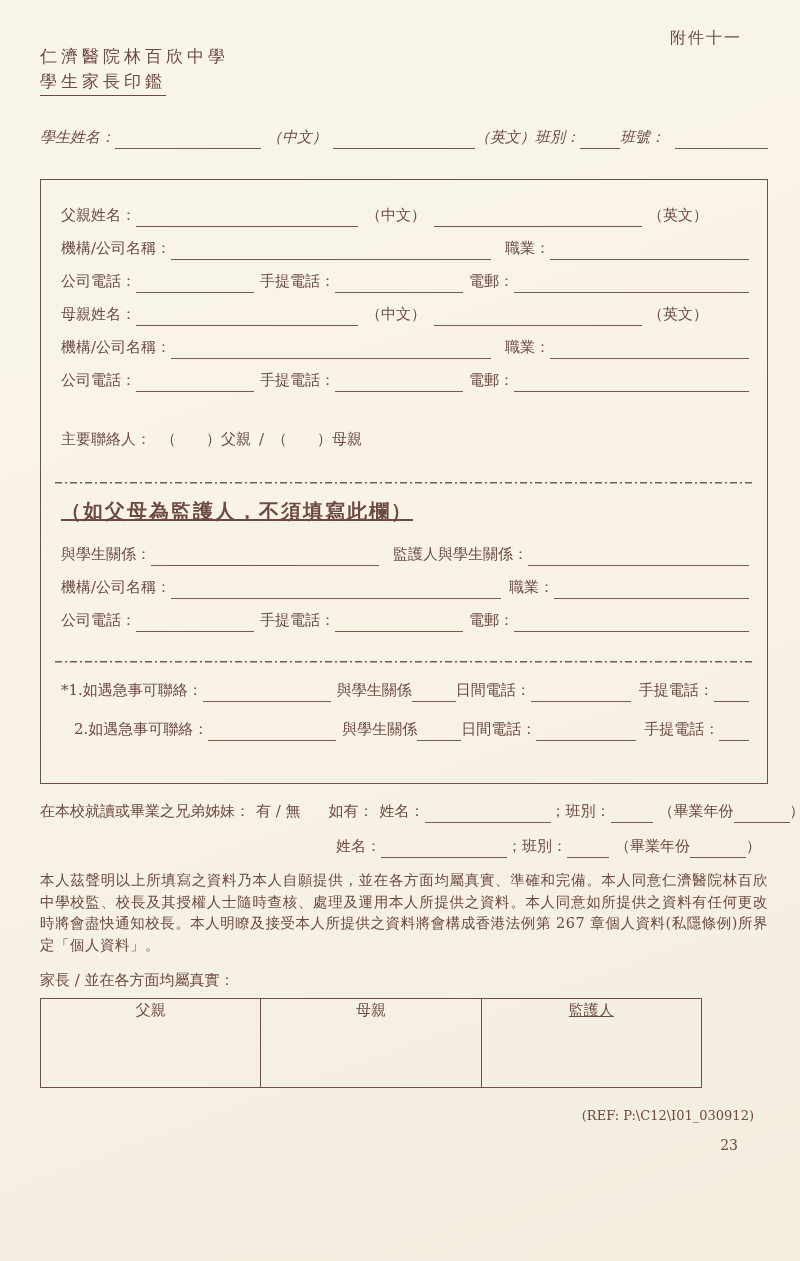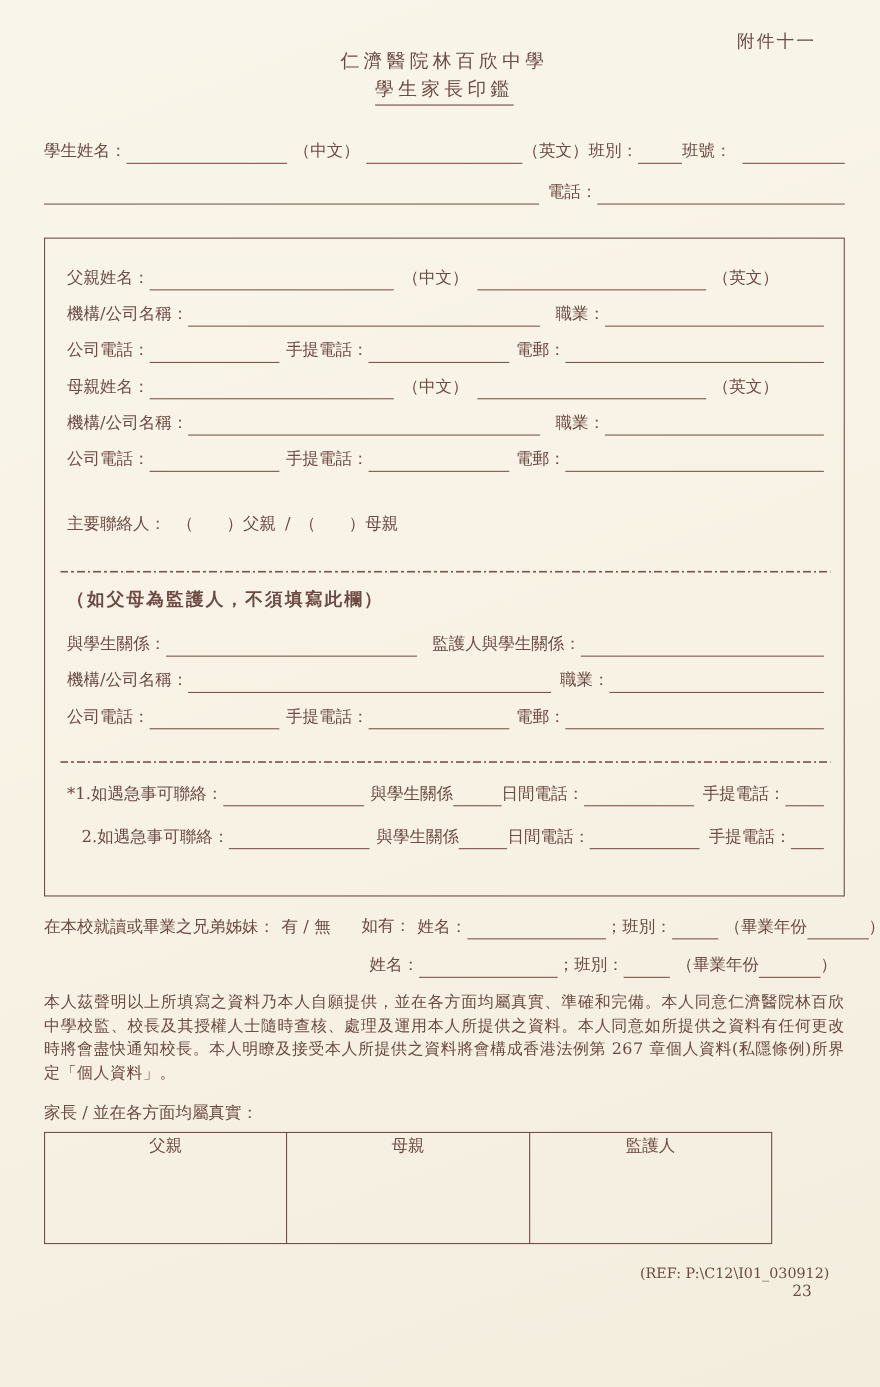--- a/index.html
+++ b/index.html
@@ -25,7 +25,7 @@
     position:absolute;top:28px;right:58px;
     font-size:16px;letter-spacing:2px;
   }
-  .title-block{text-align:center;margin-top:4px;}
+  .title-block{margin-top:4px;}
   .school{font-size:17px;letter-spacing:4px;line-height:25px;}
   .form-title{display:inline-block;font-size:17px;letter-spacing:4px;line-height:25px;
     border-bottom:1px solid var(--ink);padding-bottom:1px;}

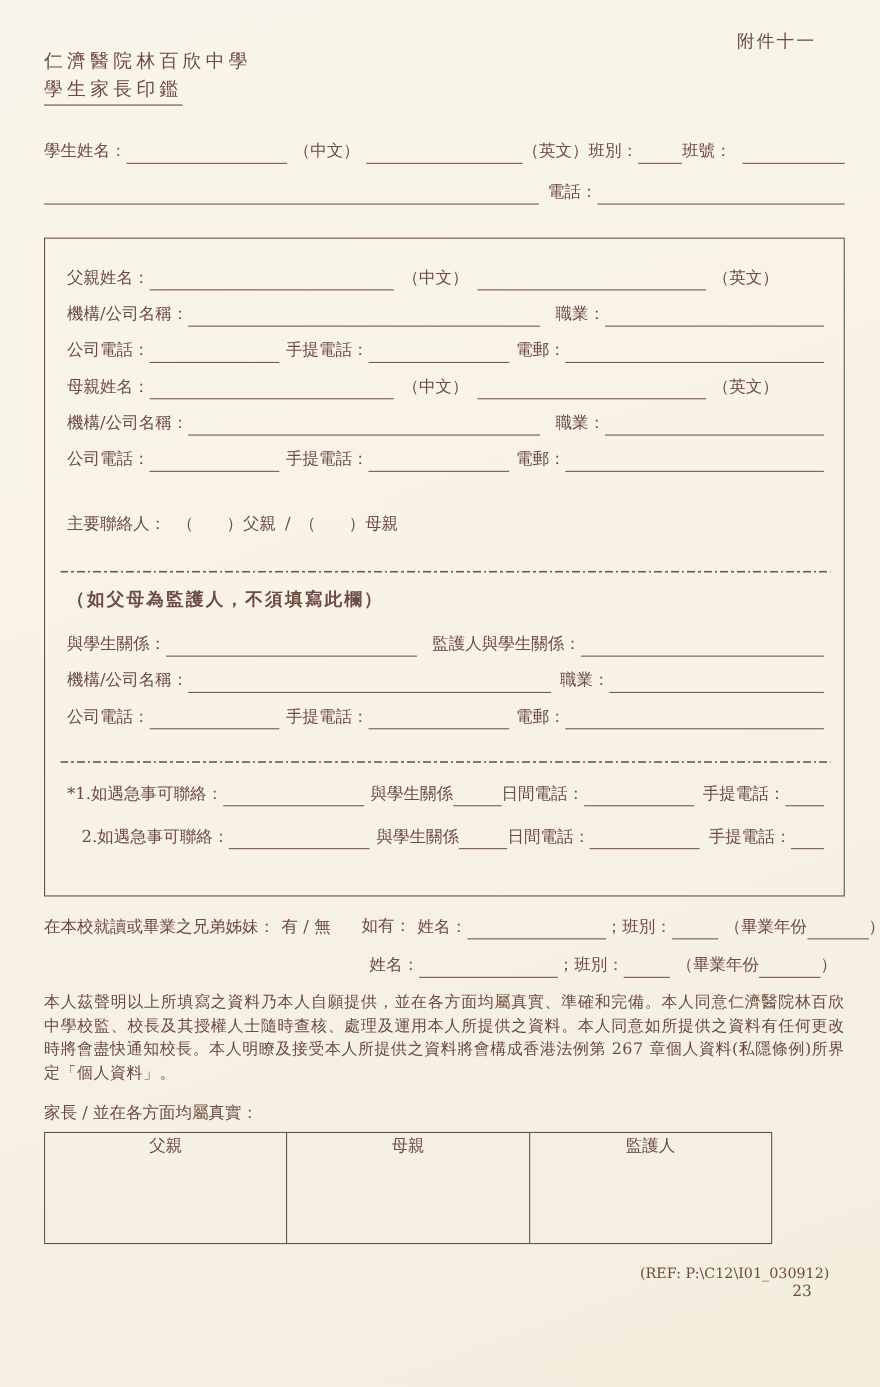--- a/index.html
+++ b/index.html
@@ -34,7 +34,7 @@
   .bl{display:inline-block;flex:none;height:1.1em;border-bottom:1px solid var(--line);}
   .grow{flex:1 1 auto;}
   .student{margin-top:30px;}
-  .student .row{margin-bottom:14px;}
+  .student .row{margin-bottom:14px;font-style:italic;}
   .box{
     margin-top:30px;
     border:1px solid var(--border);

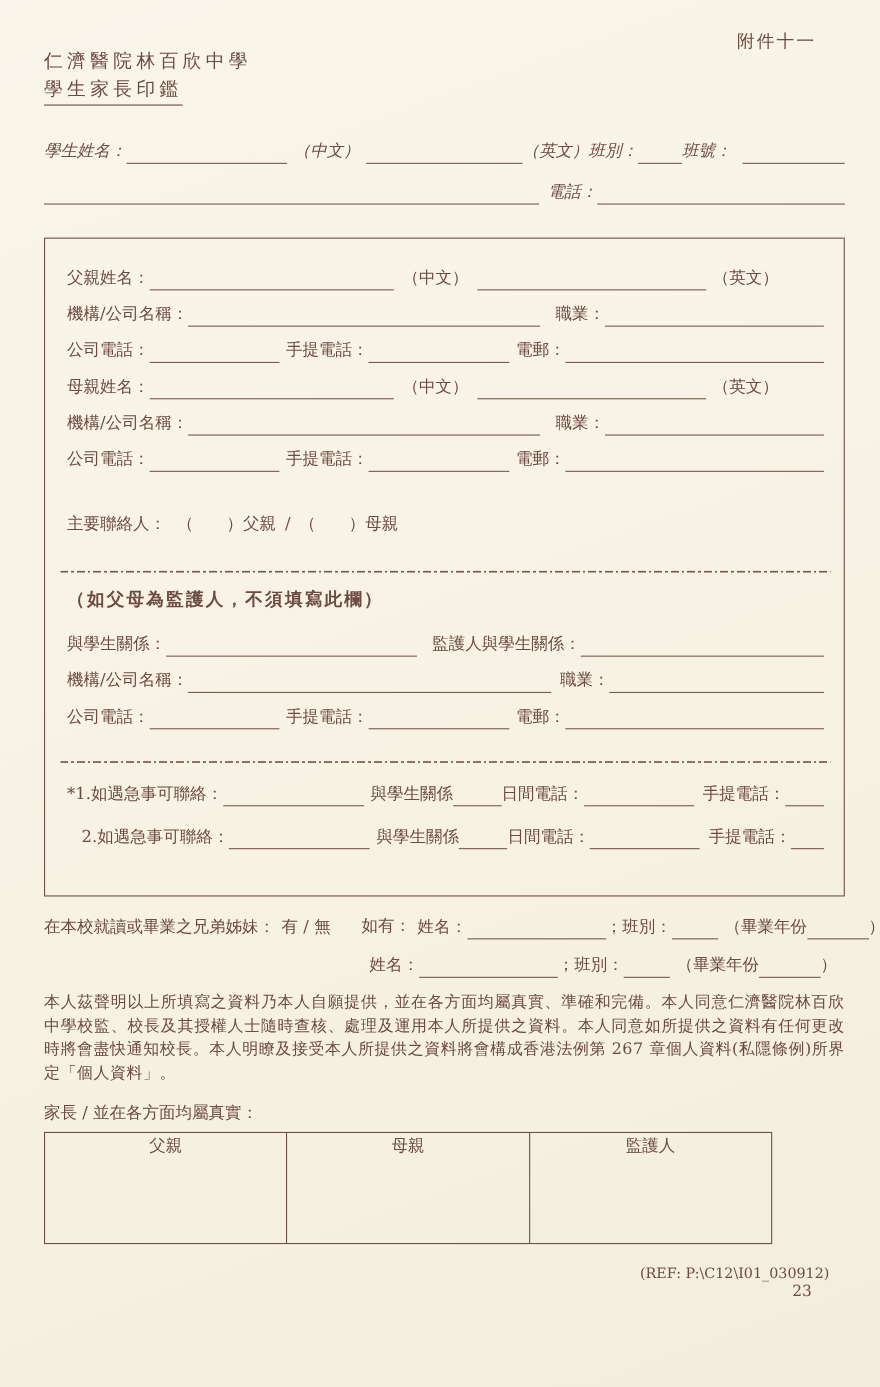--- a/index.html
+++ b/index.html
@@ -103,11 +103,6 @@
       <span class="lbl">班號：</span>
       <span class="bl grow ml10"></span>
     </div>
-    <div class="row">
-      <span class="bl" style="width:450px"></span>
-      <span class="lbl ml8">電話：</span>
-      <span class="bl grow"></span>
-    </div>
   </div>
 
   <div class="box">

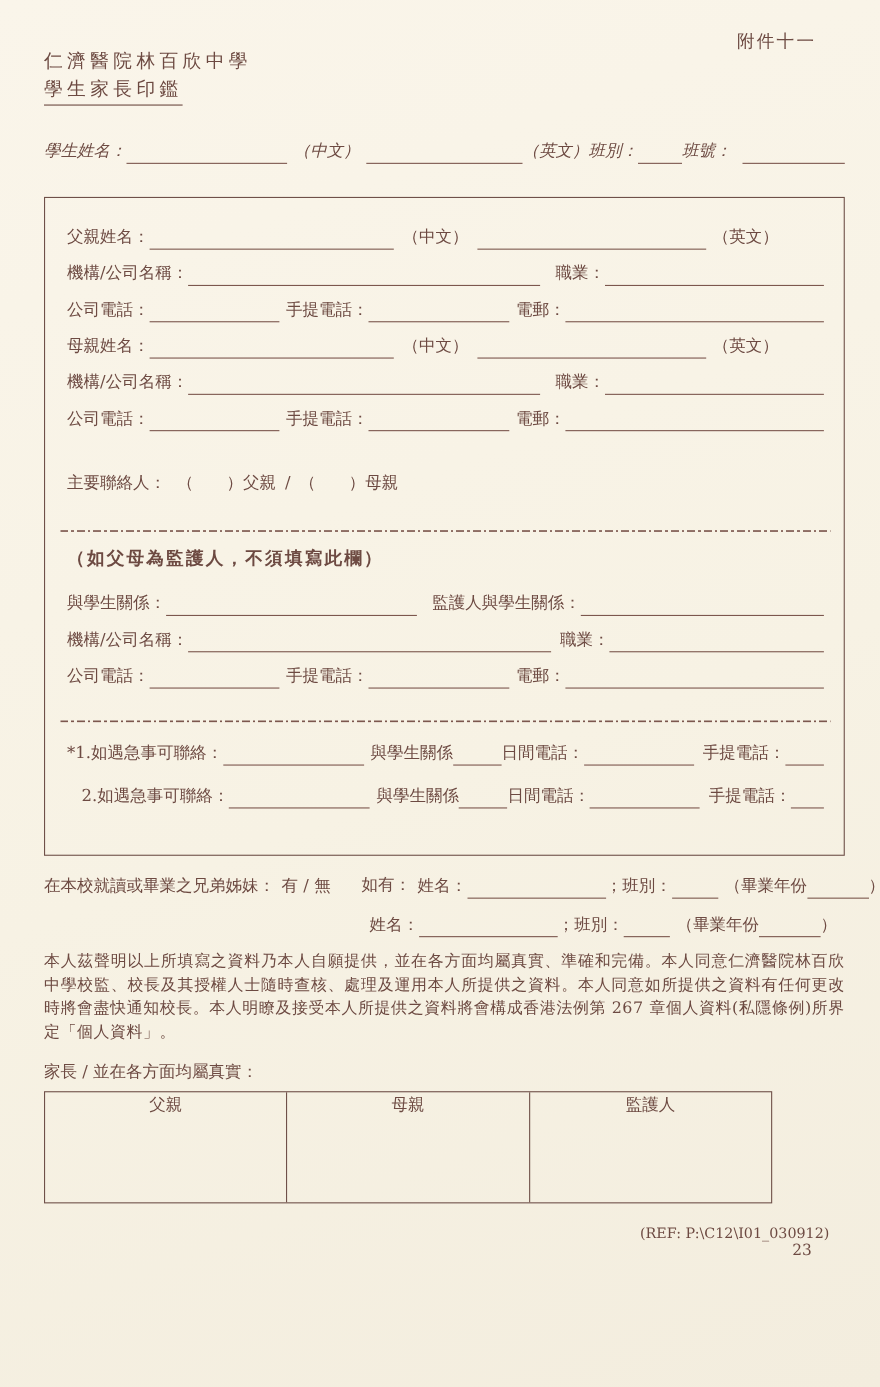--- a/index.html
+++ b/index.html
@@ -53,7 +53,7 @@
     background-size:auto 1.5px;background-repeat:repeat-x;background-position:0 1px;
   }
   .divider2{margin-top:28px;margin-bottom:16px;}
-  .guardian-note{font-size:16px;font-weight:bold;letter-spacing:2px;margin-bottom:18px;}
+  .guardian-note{font-size:20px;font-weight:bold;letter-spacing:2px;margin-bottom:18px;text-decoration:underline;}
   .emg .row{margin-bottom:16px;}
   .emg{margin-top:2px;}
   .prefix{flex:none;}

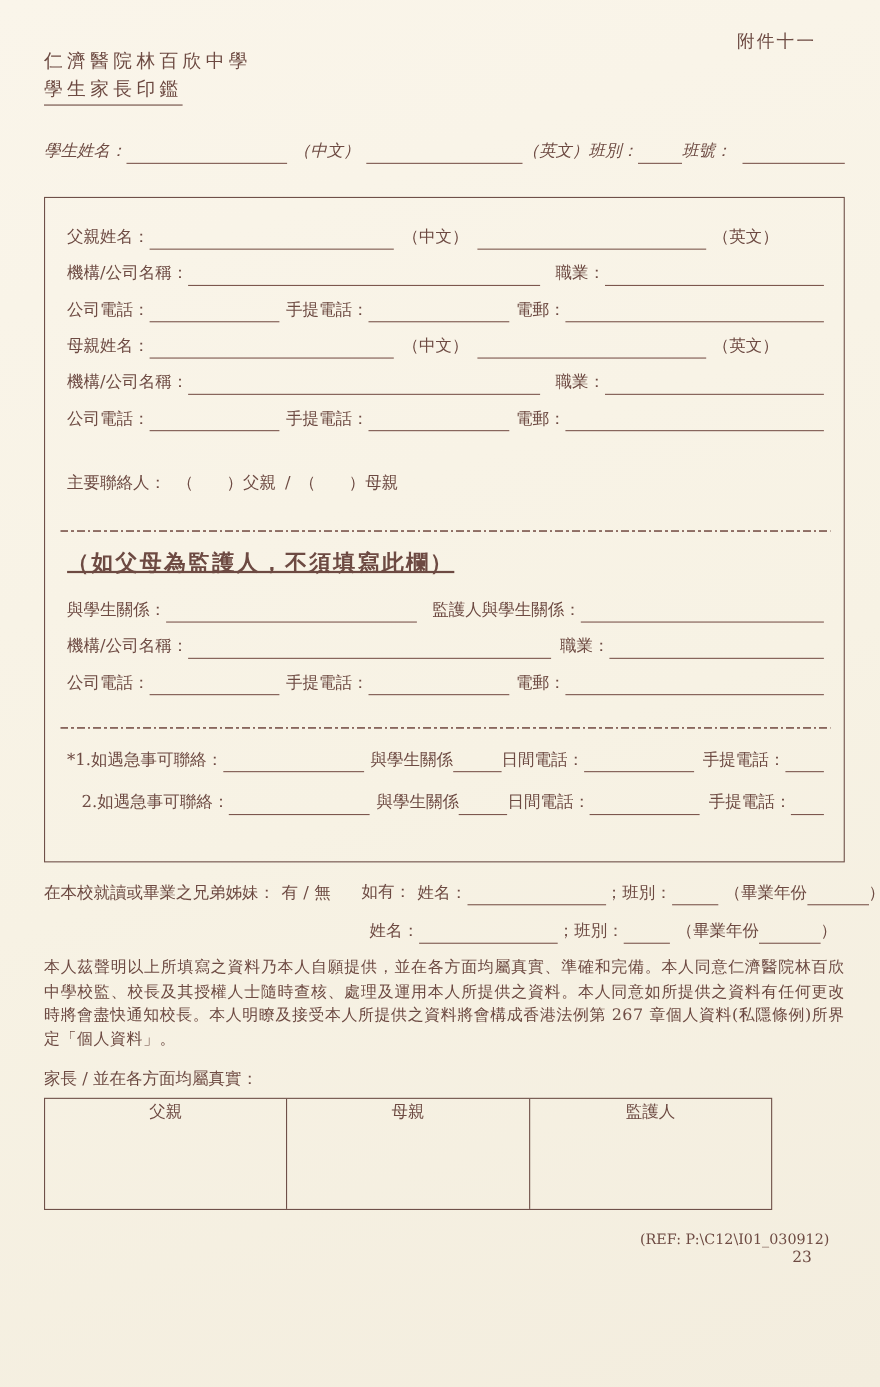--- a/index.html
+++ b/index.html
@@ -67,7 +67,7 @@
   .sign-label{margin-top:6px;font-size:15px;}
   .sign-table{
     margin-top:8px;
-    width:662px;height:102px;
+    width:662px;height:90px;
     border:1px solid var(--border);
     display:flex;box-sizing:border-box;
   }

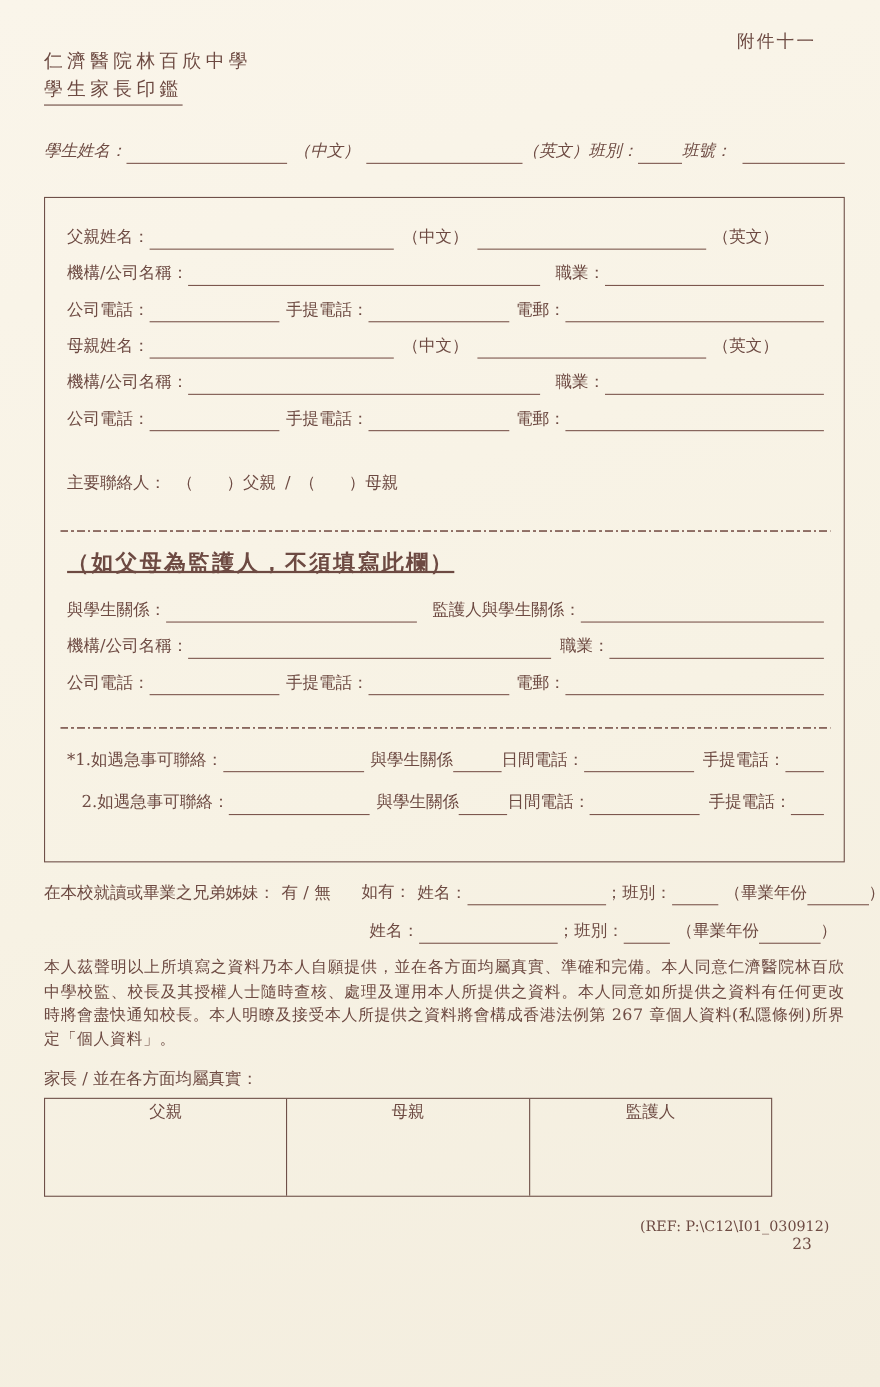--- a/index.html
+++ b/index.html
@@ -73,7 +73,7 @@
   }
   .sign-cell{flex:1 1 0;border-right:1px solid var(--border);text-align:center;
     font-size:15px;padding-top:2px;box-sizing:border-box;}
-  .sign-cell:last-child{border-right:none;}
+  .sign-cell:last-child{border-right:none;text-decoration:underline;}
   .ref-line{margin-top:20px;text-align:right;font-size:13px;padding-right:14px;
     font-family:"DejaVu Serif","Liberation Serif",serif;}
   .page-no{text-align:right;font-size:14px;padding-right:30px;}

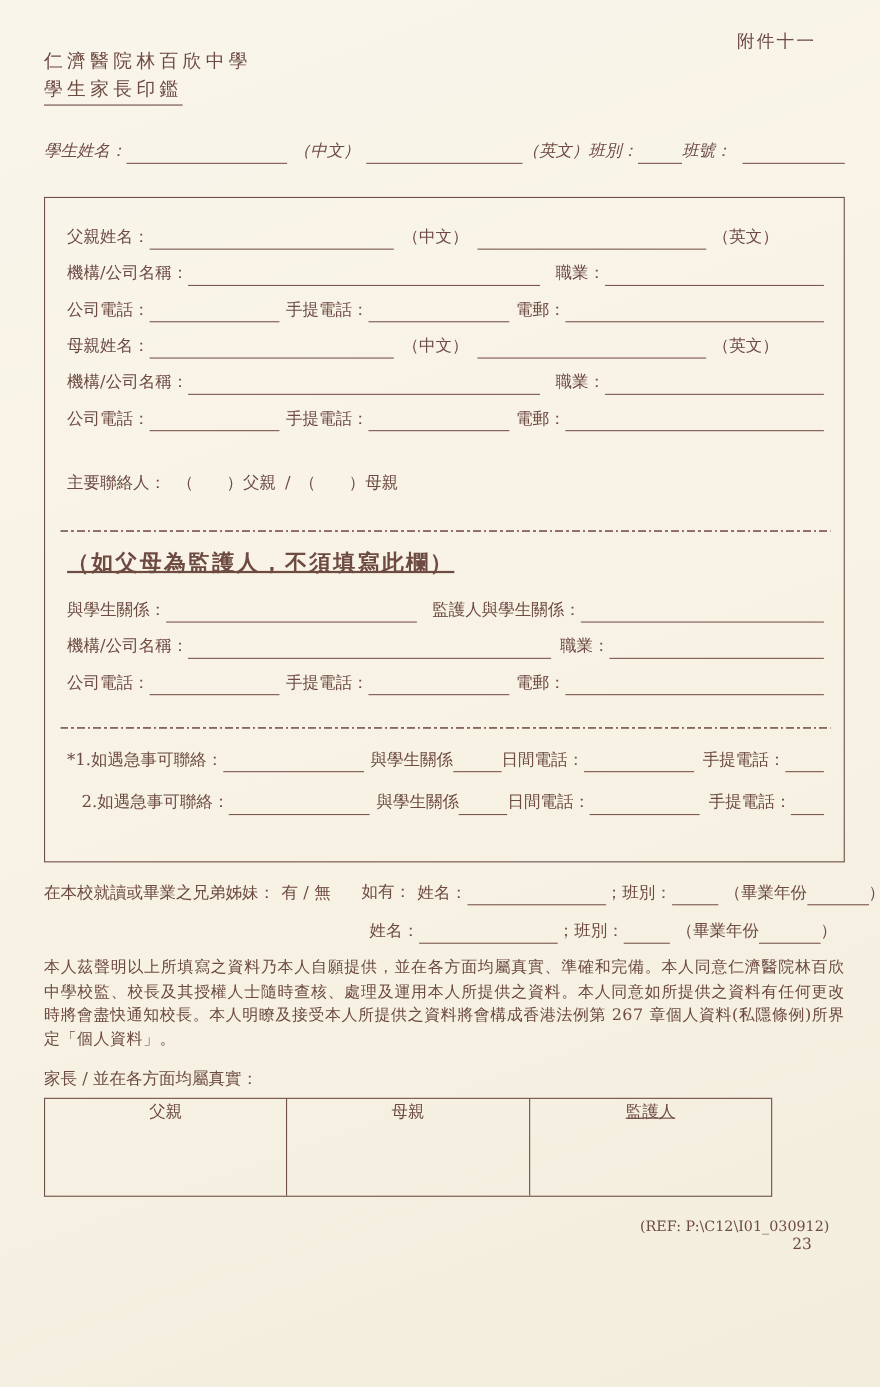--- a/index.html
+++ b/index.html
@@ -76,7 +76,7 @@
   .sign-cell:last-child{border-right:none;text-decoration:underline;}
   .ref-line{margin-top:20px;text-align:right;font-size:13px;padding-right:14px;
     font-family:"DejaVu Serif","Liberation Serif",serif;}
-  .page-no{text-align:right;font-size:14px;padding-right:30px;}
+  .page-no{margin-top:14px;text-align:right;font-size:14px;padding-right:30px;}
   .ml6{margin-left:6px;}.ml8{margin-left:8px;}.ml10{margin-left:10px;}.ml14{margin-left:14px;}.ml28{margin-left:28px;font-family:Liberation Serif, serif;}
 </style>
 </head>

